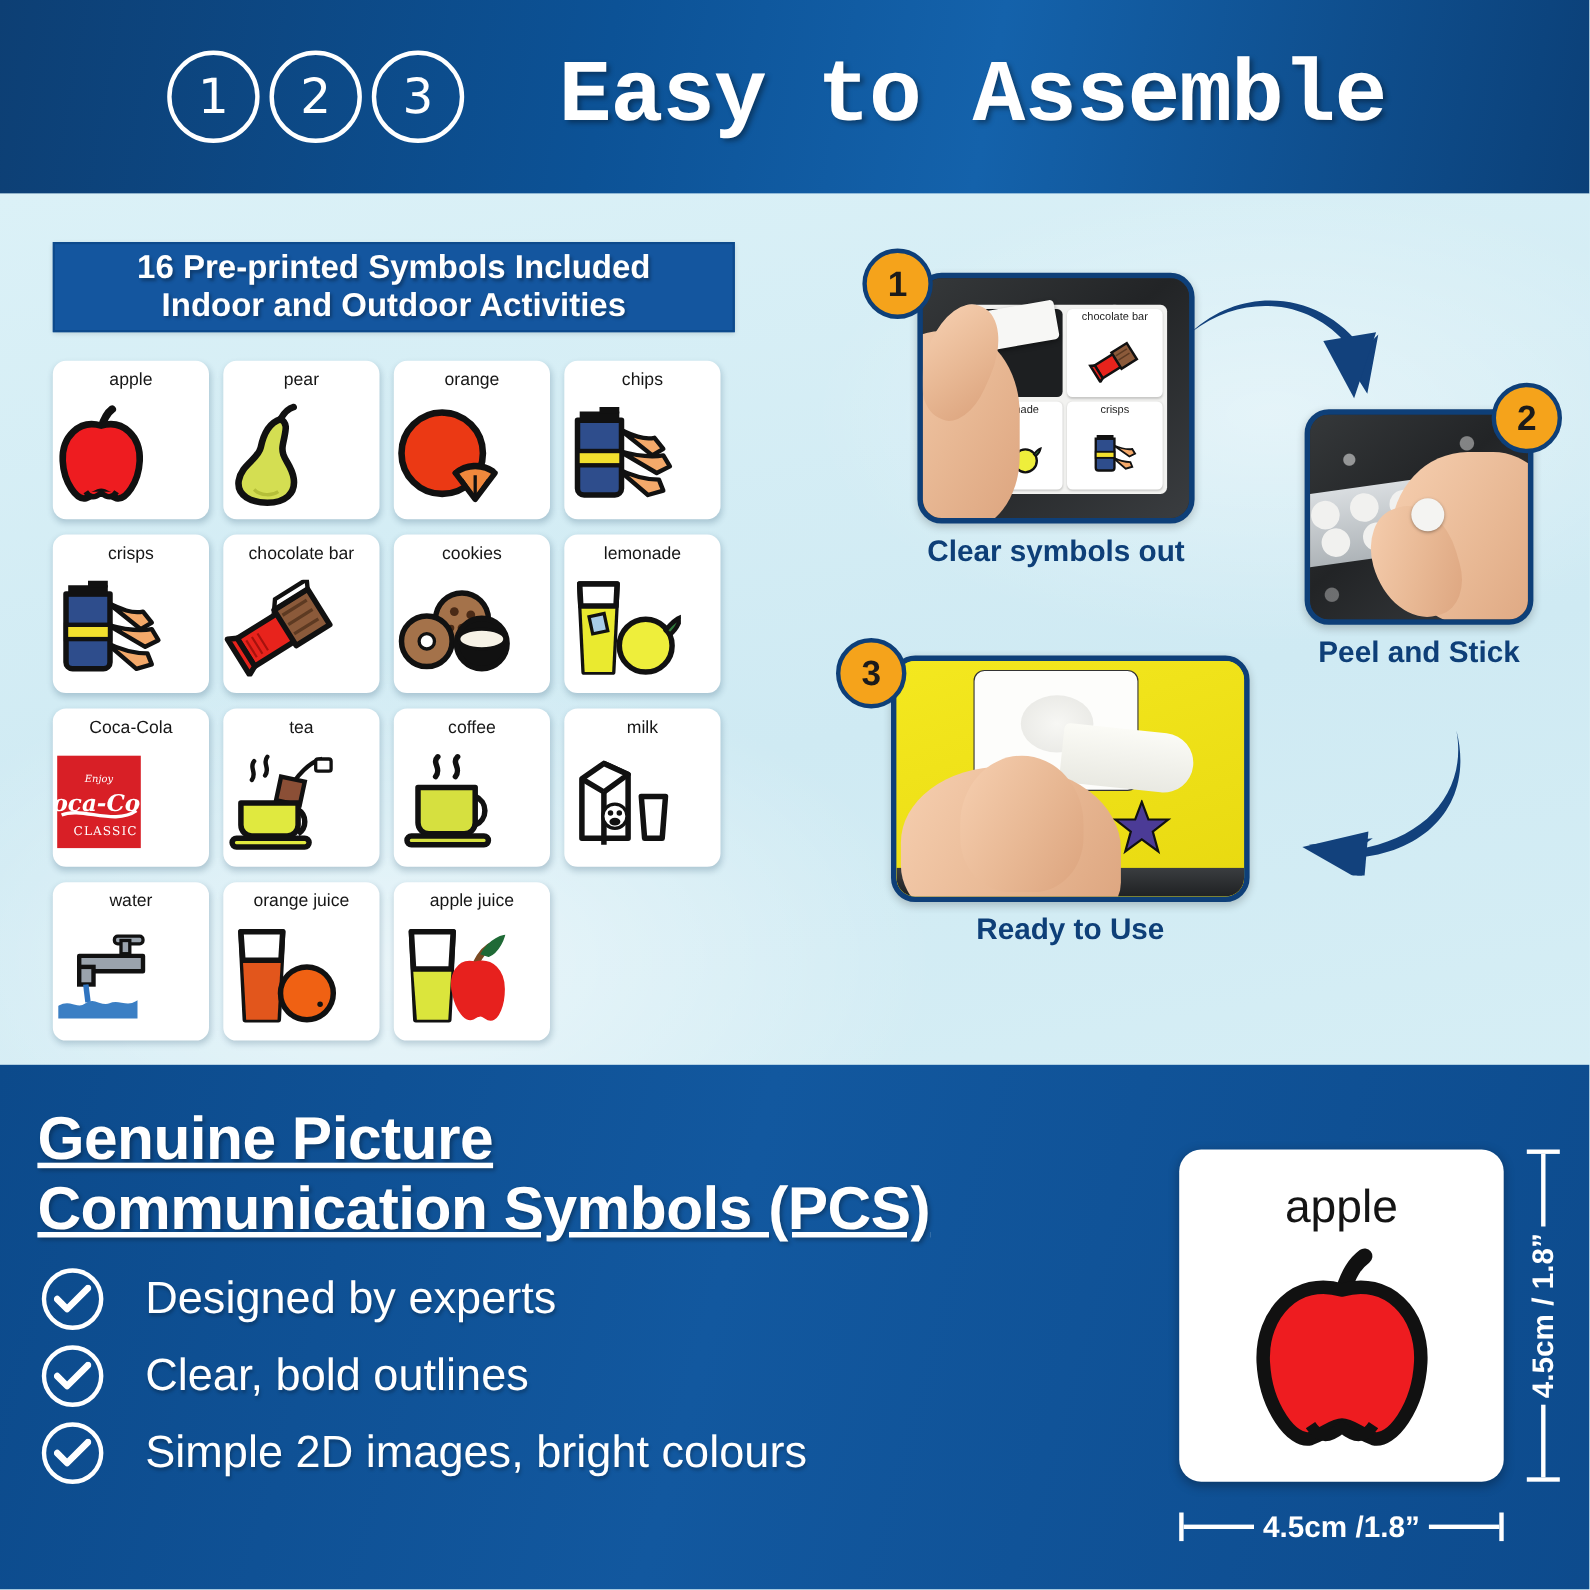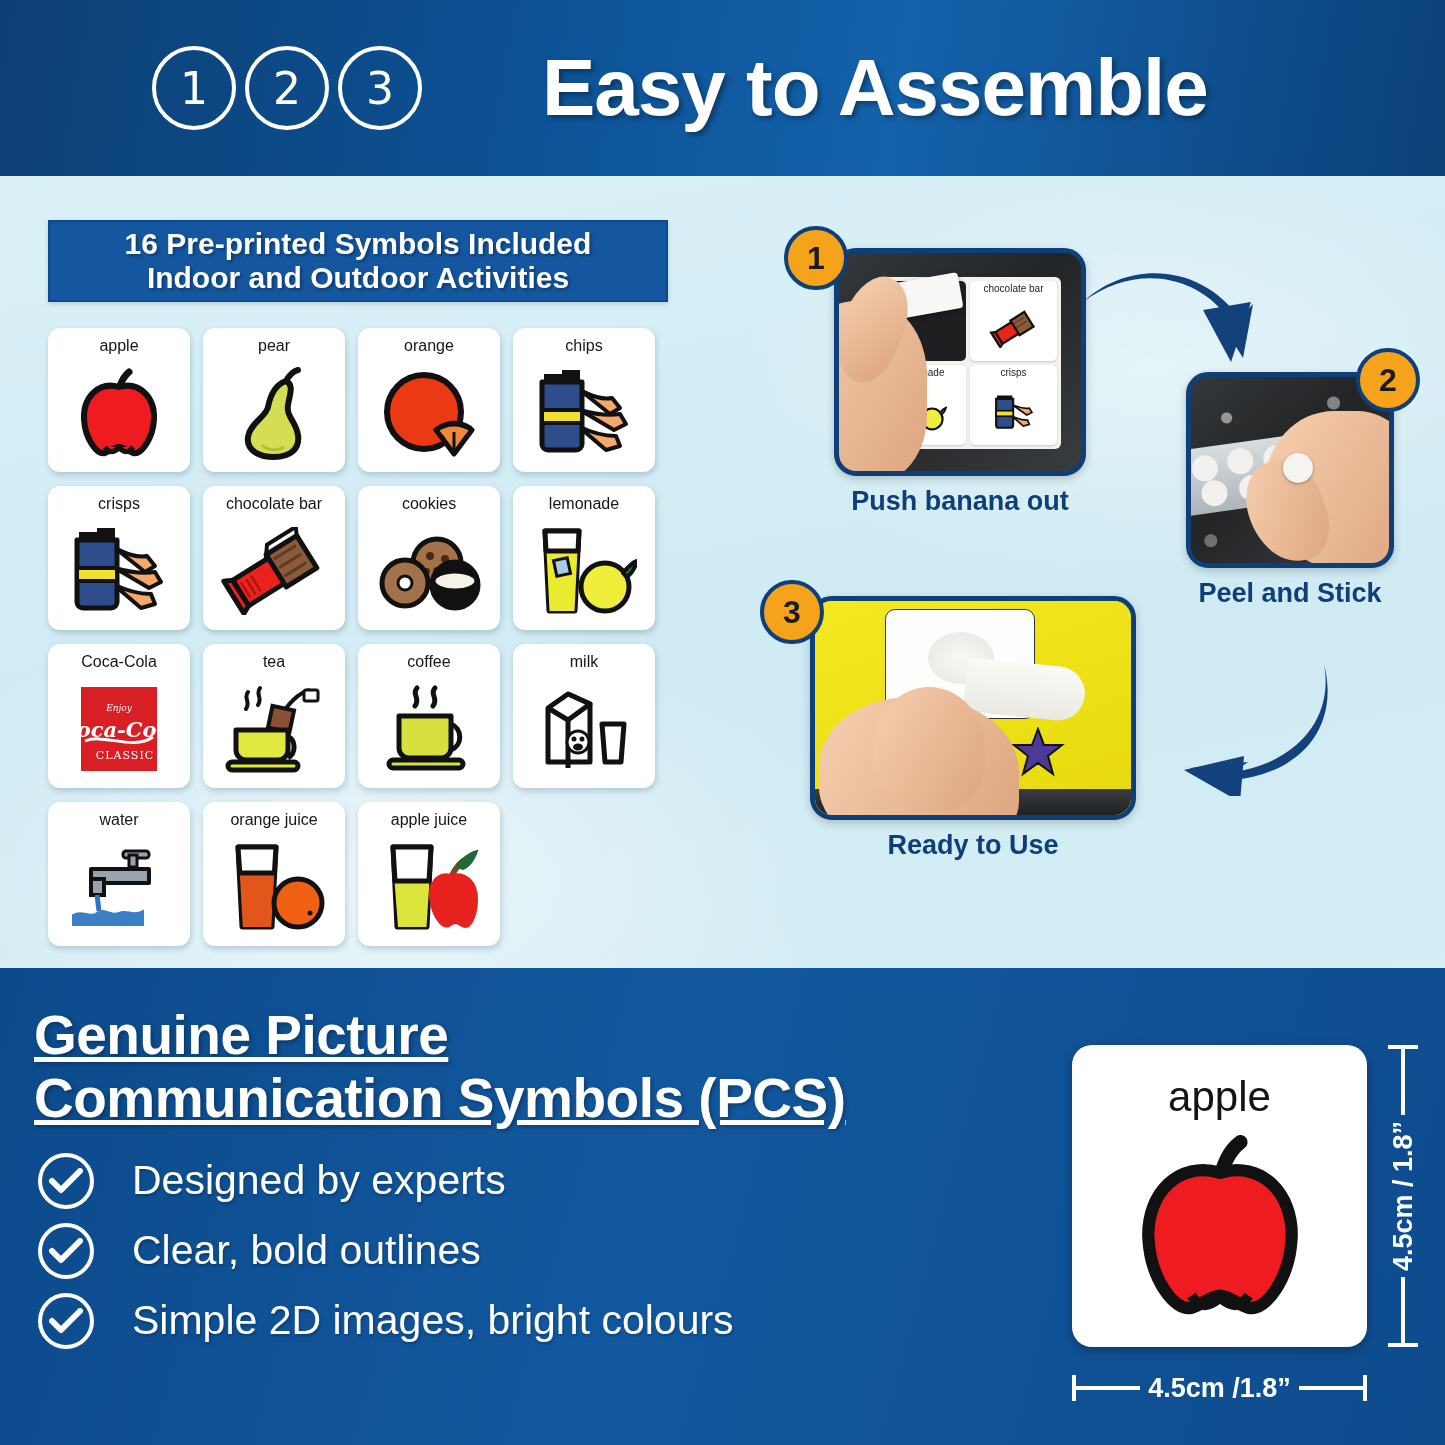--- a/index.html
+++ b/index.html
@@ -26,10 +26,10 @@
     font-family: "DejaVu Sans", sans-serif;
   }
   .header-title {
-    margin-left: 120px; color: #ffffff;
+    margin-left: 86px; color: #ffffff;
     font-size: 80px; font-weight: bold; letter-spacing: -1px;
     text-shadow: 3px 3px 5px rgba(0,0,0,0.35);
-    font-family: Liberation Sans, sans-serif;
+    font-family: Liberation Mono, monospace;
   }
 
   

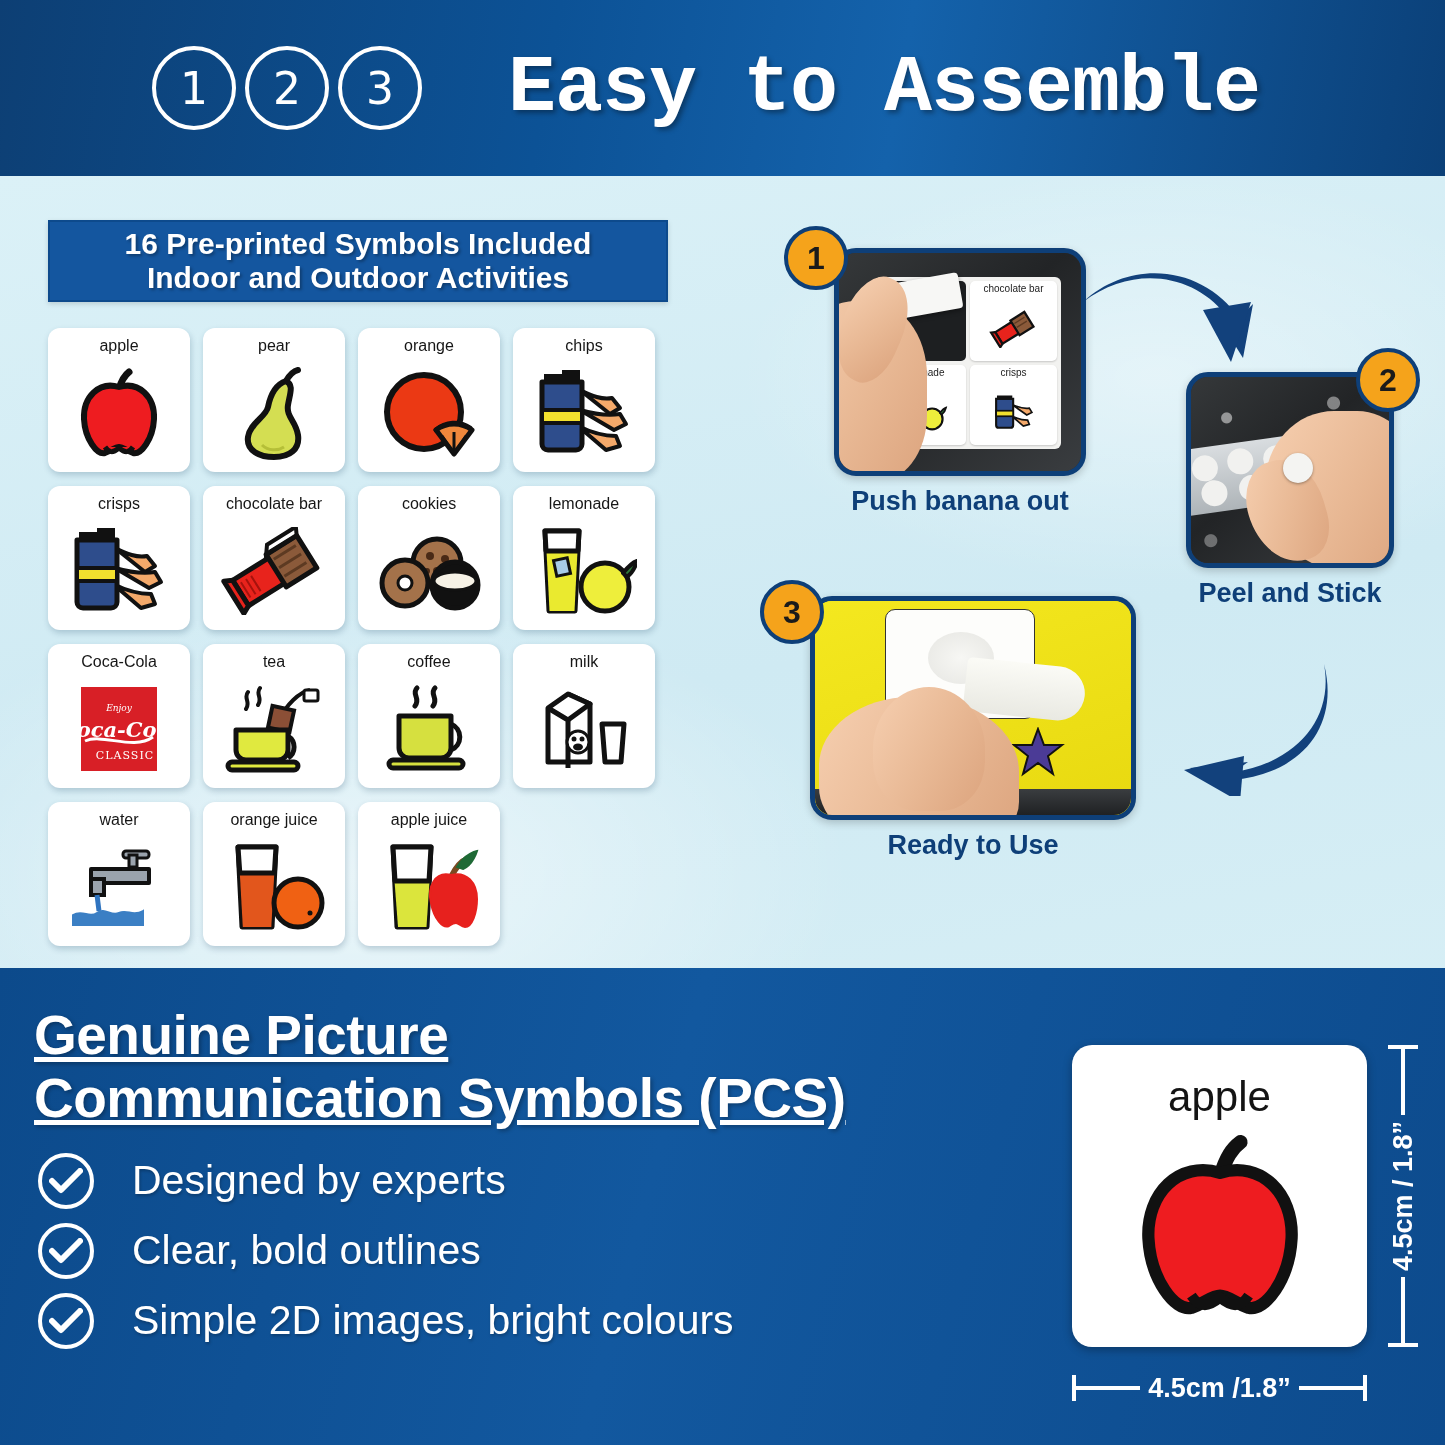--- a/index.html
+++ b/index.html
@@ -471,7 +471,7 @@
       <div class="hand" style="left:-52px; top:48px; width:140px; height:182px; z-index:5; border-radius:50% 42% 38% 52%;"></div>
       <div class="hand" style="left:2px; top:22px; width:62px; height:108px; transform:rotate(24deg); z-index:5;"></div>
     </div>
-    <div class="step-cap" style="width:252px; margin-left:44px;">Push banana out</div>
+    <div class="step-cap" style="width:252px; margin-left:44px;">Clear symbols out</div>
   </div>
 
   <div style="position:absolute; left:1075px; top:90px;">

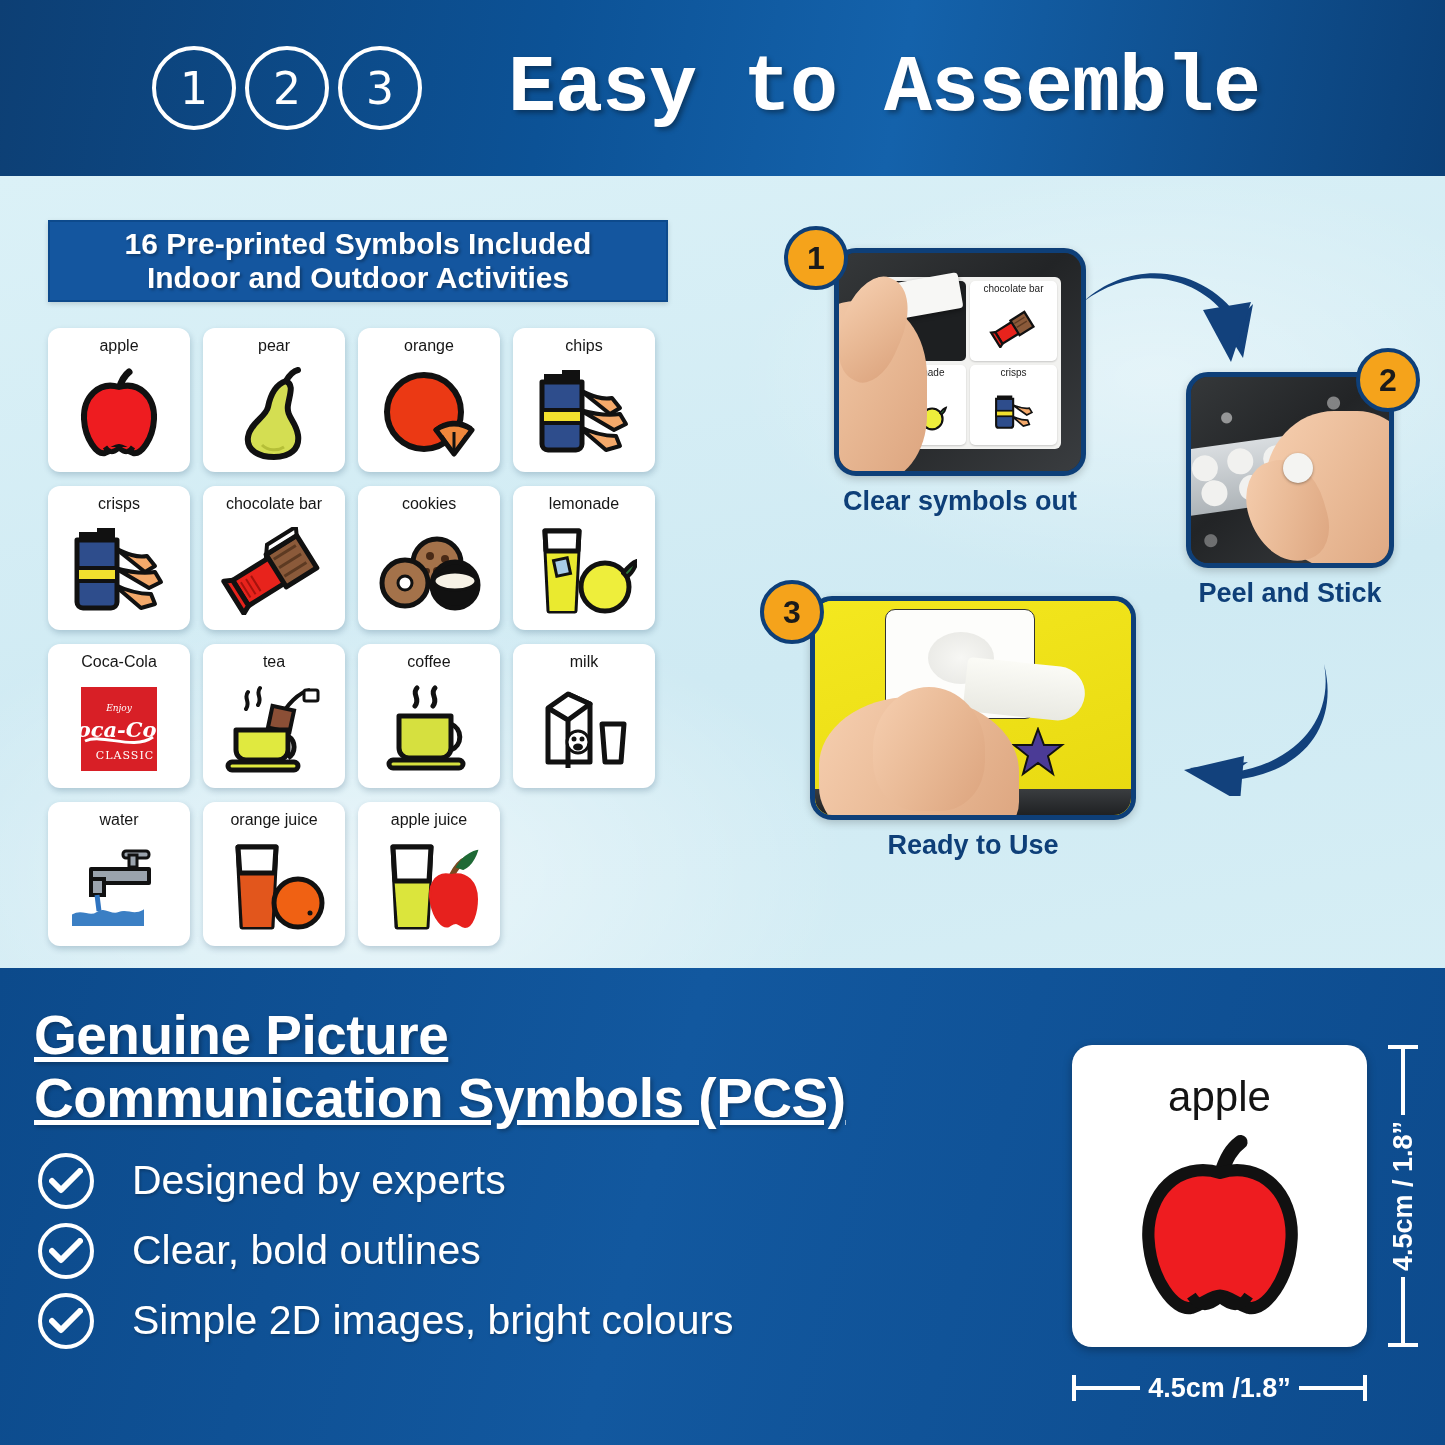--- a/index.html
+++ b/index.html
@@ -72,7 +72,7 @@
   }
   .symcard .art {
     flex: 1; width: 100%;
-    display: flex; align-items: center; justify-content: center;
+    display: flex; align-items: center; justify-content: flex-start;
   }
   .symcard svg { display: block; }
 

